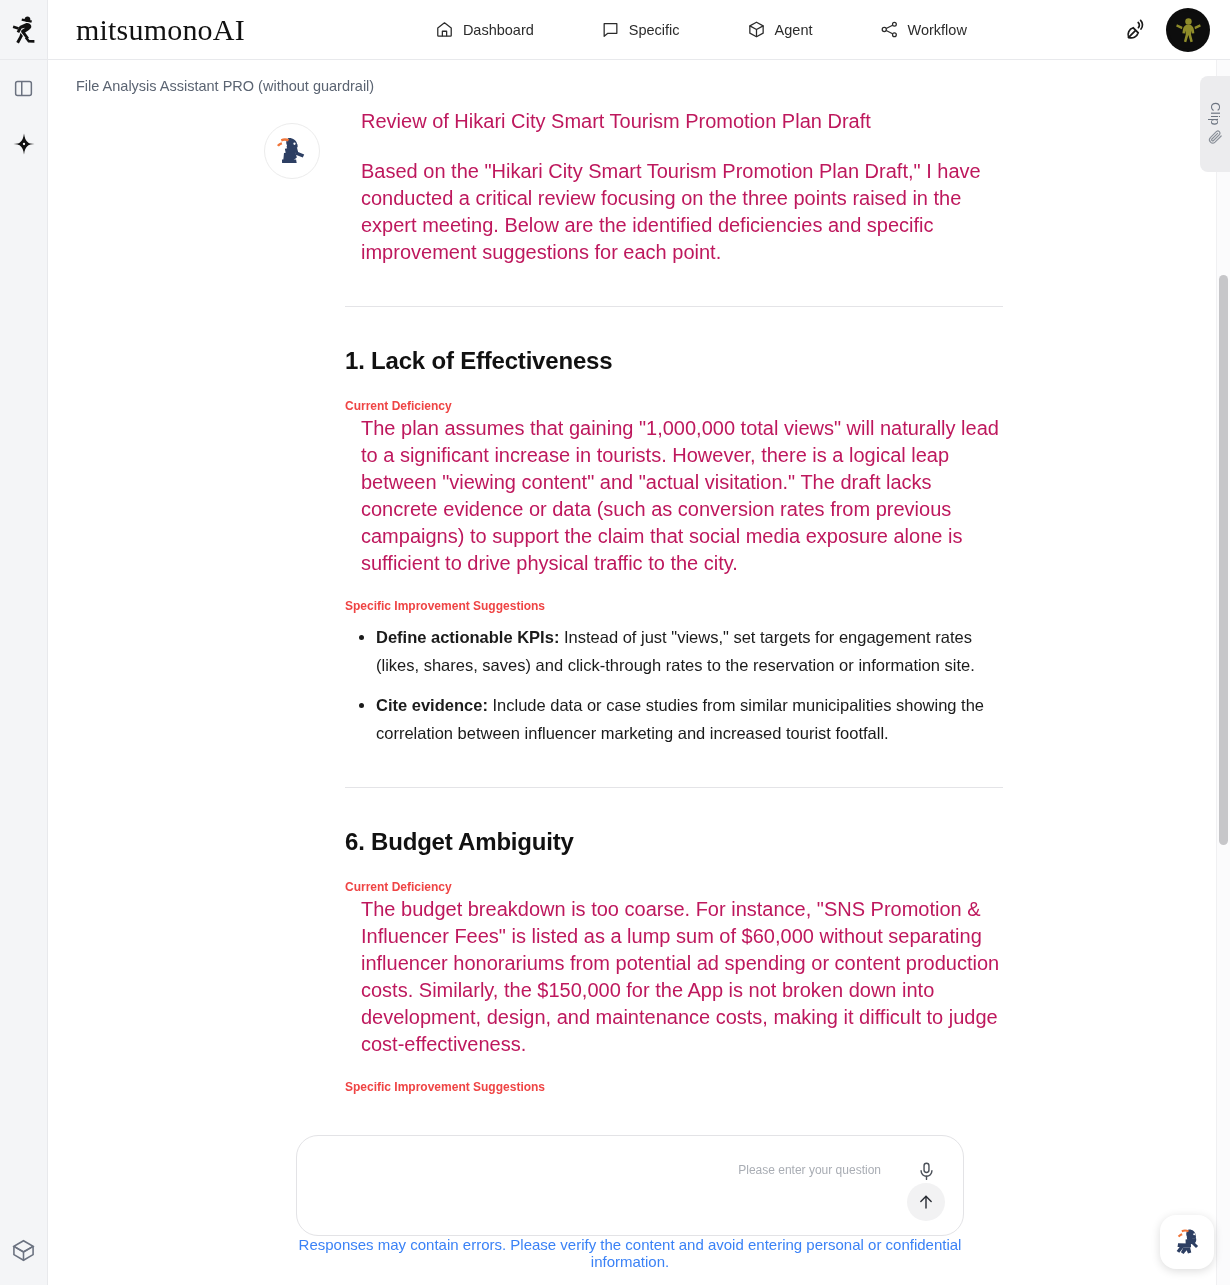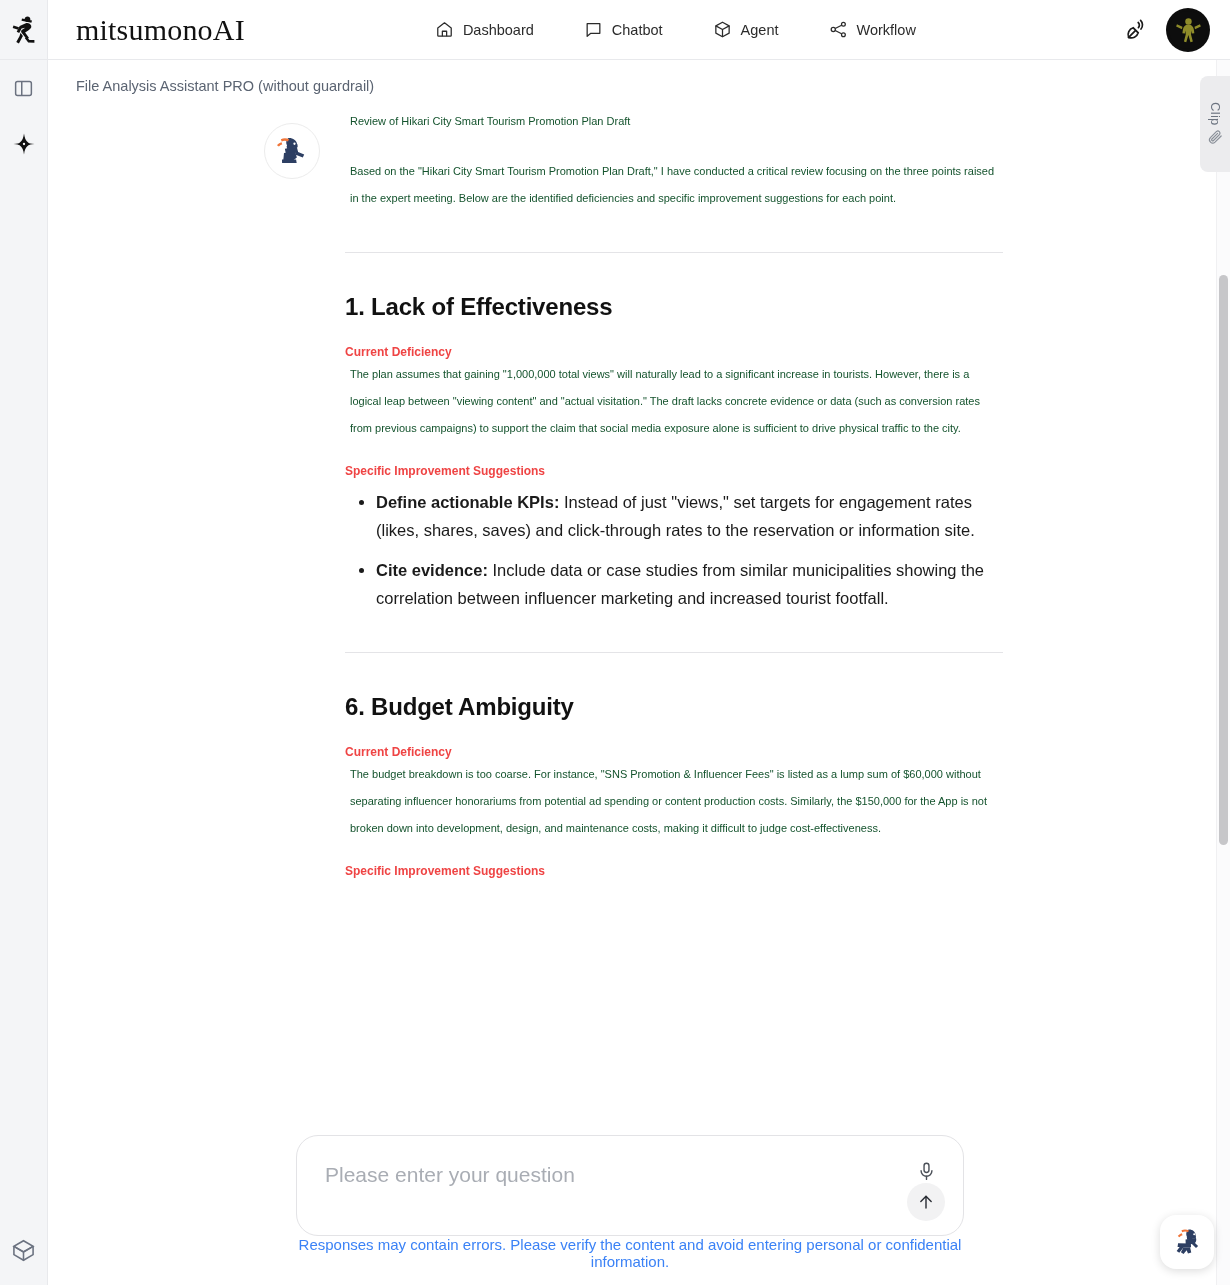--- a/index.html
+++ b/index.html
@@ -55,7 +55,7 @@
   }
   .nav {
     display: flex; align-items: center;
-    gap: 50px;
+    gap: 67px;
     margin-left: 190px;
   }
   .nav-item {

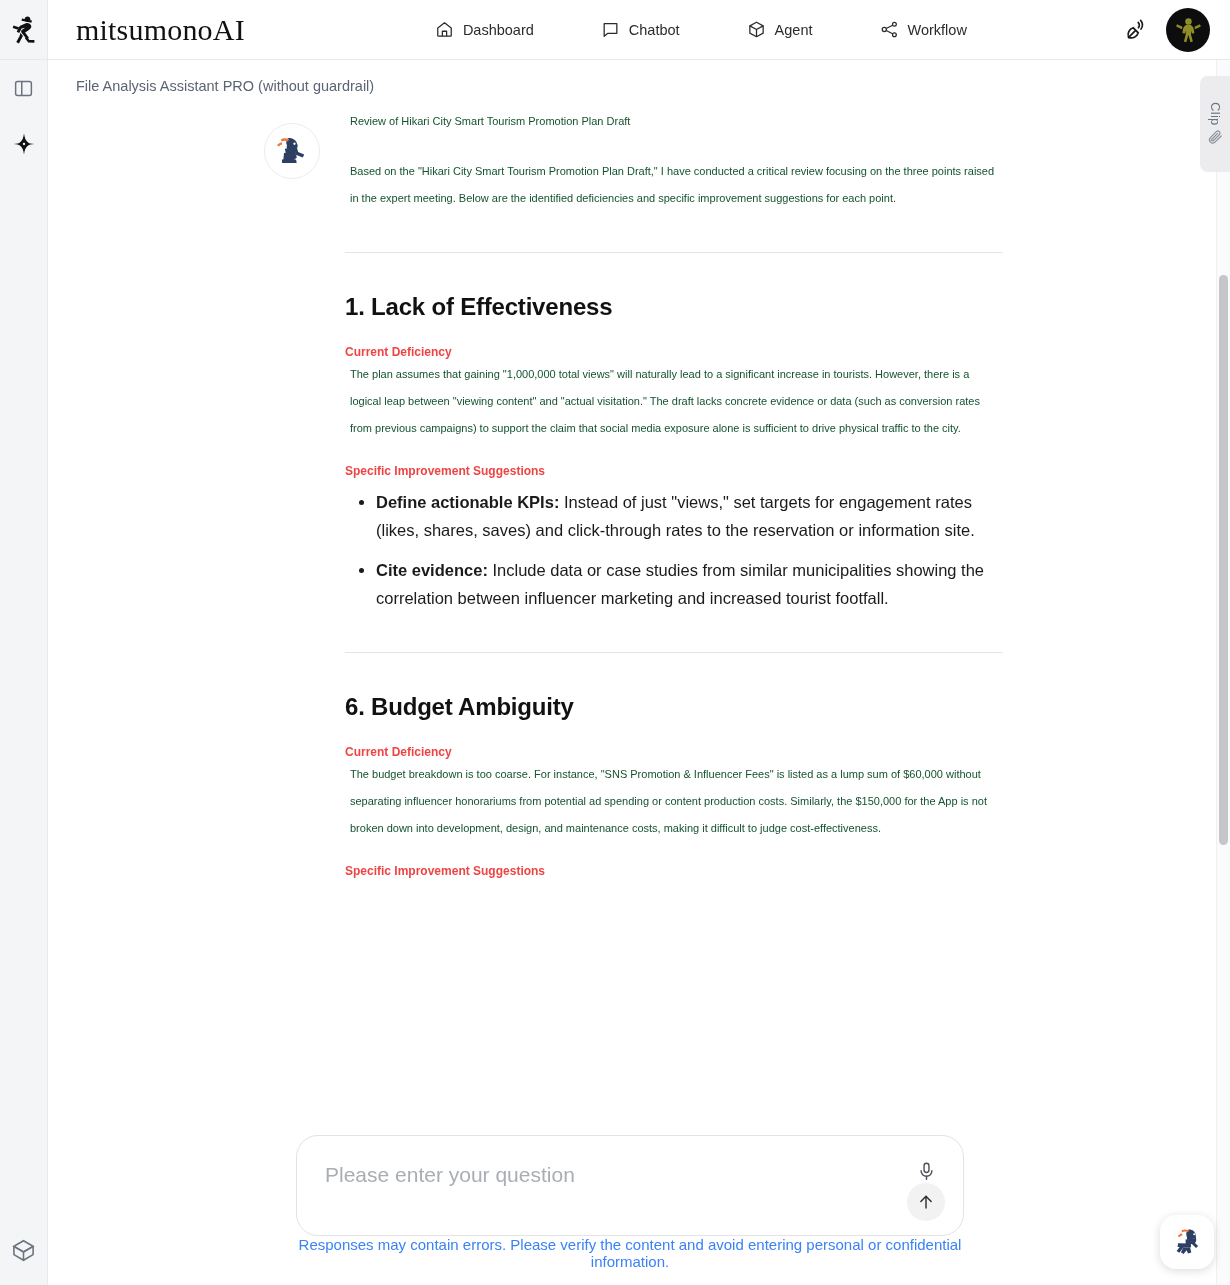--- a/index.html
+++ b/index.html
@@ -306,7 +306,7 @@
         <svg width="19" height="19" viewBox="0 0 24 24" fill="none" stroke="#2b2b2b" stroke-width="1.6" stroke-linejoin="round">
           <path d="M4 4.6h16v12.2H8.6L4 20.6z"></path>
         </svg>
-        <span>Chatbot</span>
+        <span>Specific</span>
       </div>
       <div class="nav-item">
         <svg width="19" height="19" viewBox="0 0 24 24" fill="none" stroke="#2b2b2b" stroke-width="1.6" stroke-linejoin="round">

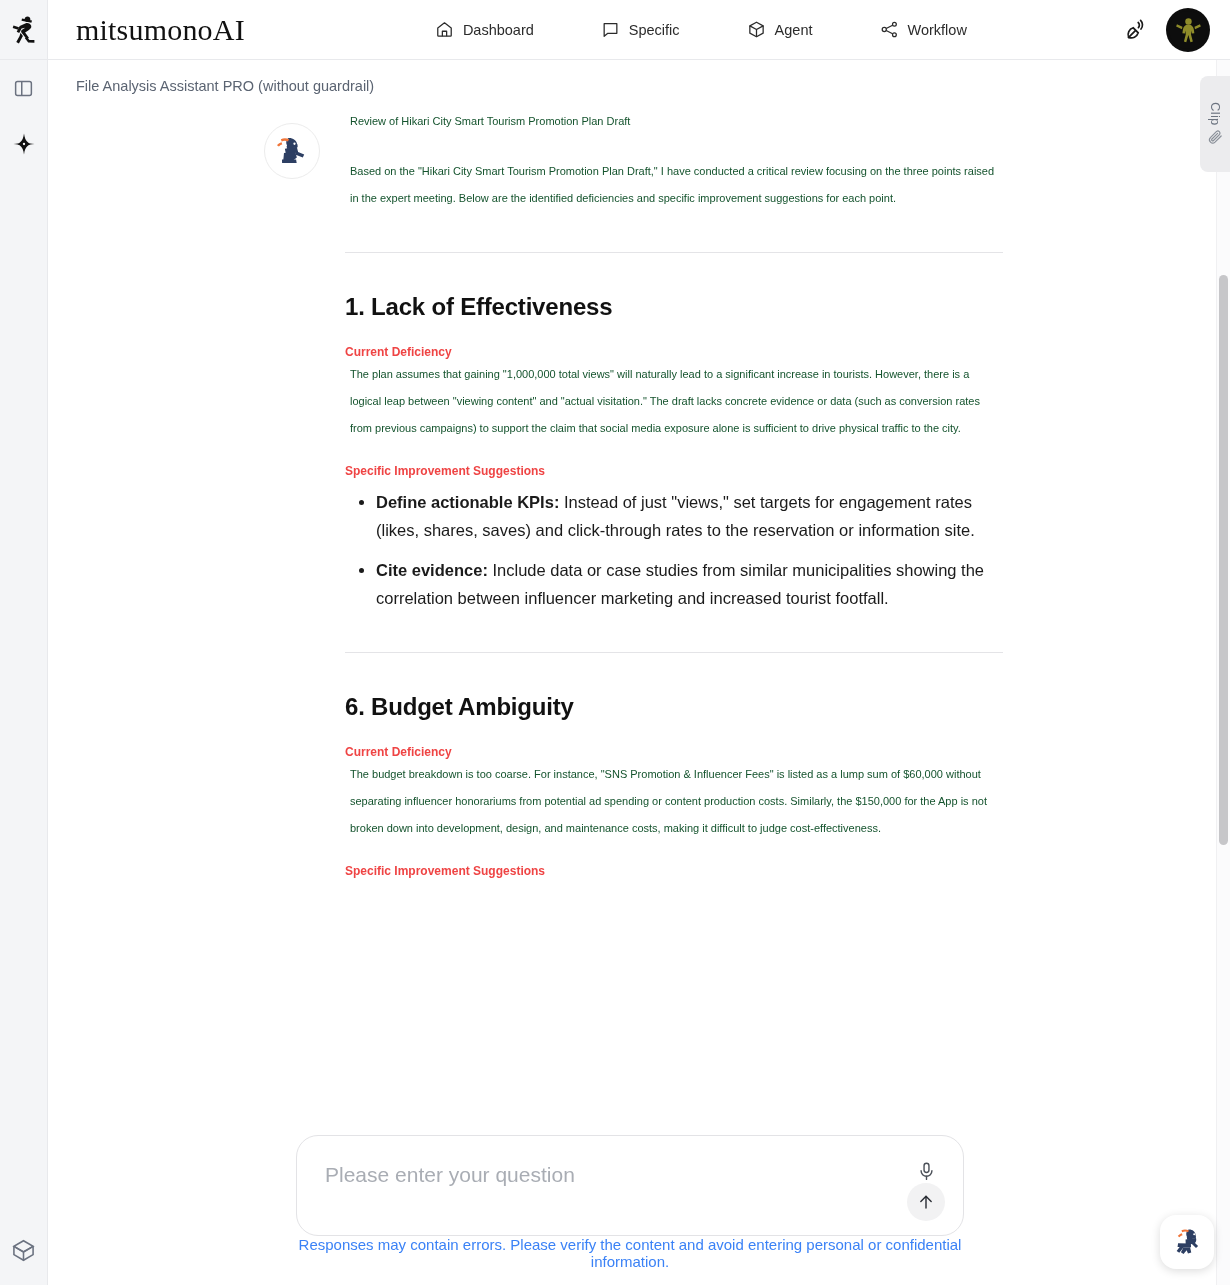--- a/index.html
+++ b/index.html
@@ -111,10 +111,10 @@
   }
 
   .p-plain {
-    font-size: 11px;
+    font-size: 20px;
     line-height: 27px;
-    color: #14532d;
-    margin: 0 0 0 5px;
+    color: #be185d;
+    margin: 0 0 0 16px;
   }
   .p-intro { margin-top: 23px; }
 

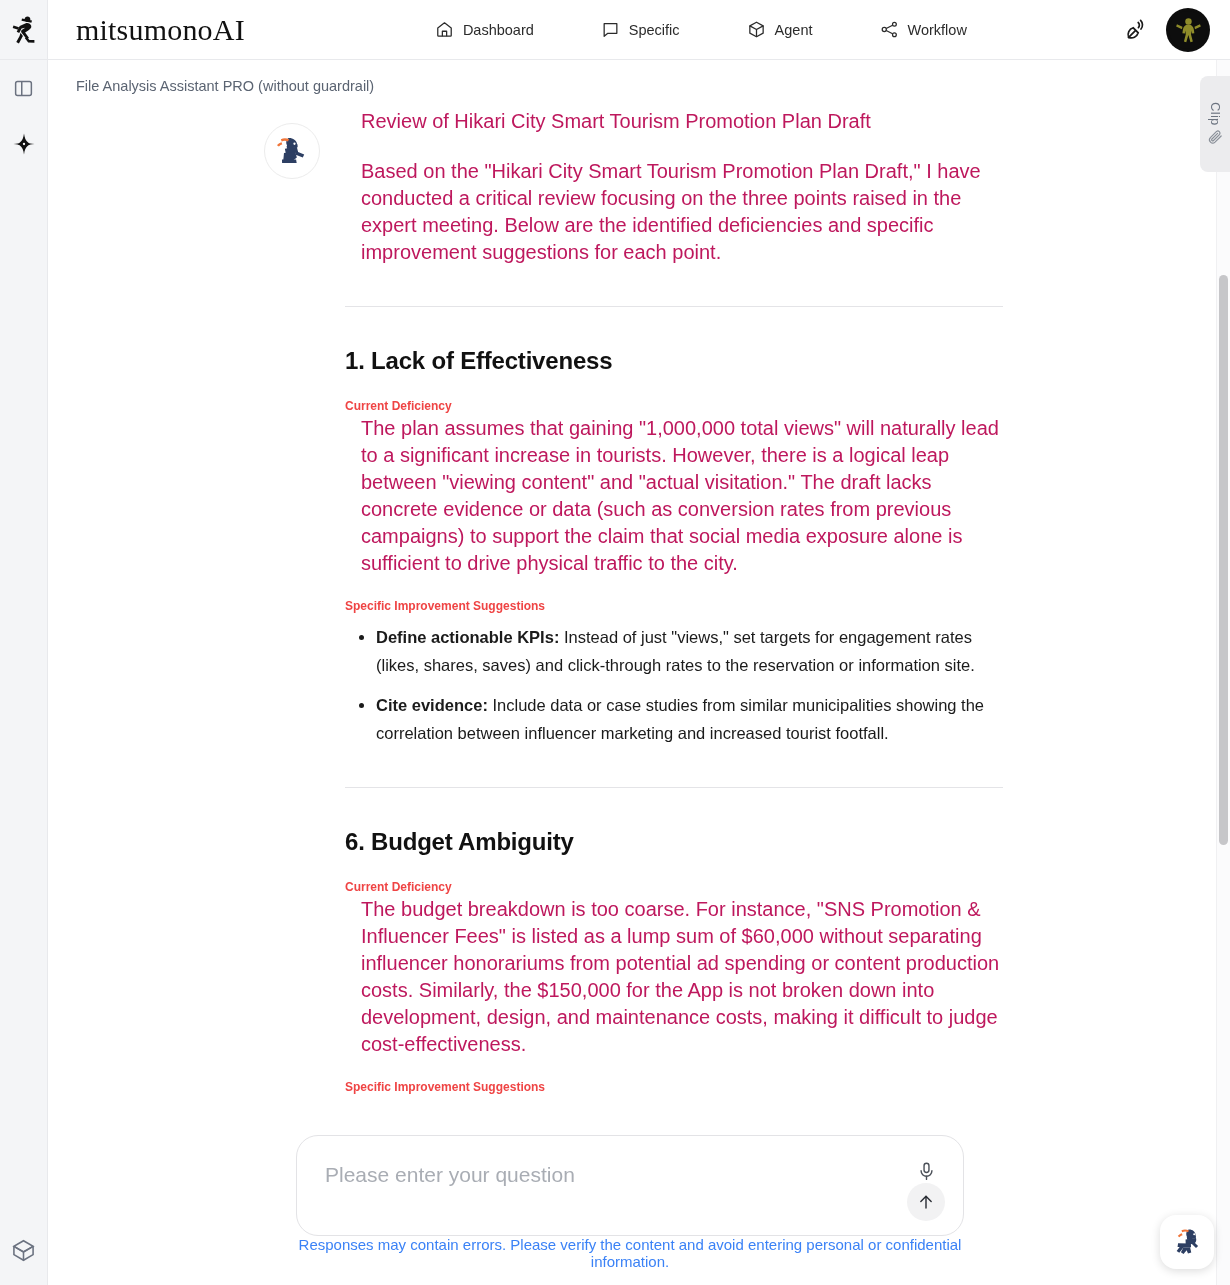--- a/index.html
+++ b/index.html
@@ -215,10 +215,11 @@
     position: absolute; left: 26px; top: 26px;
     width: 560px;
     border: none; outline: none;
-    font-size: 21px;
+    font-size: 12px;
     font-family: "Liberation Sans", sans-serif;
     color: #1b1b1b;
     background: transparent;
+    text-align: right;
   }
   .composer-input::placeholder { color: #a9adb4; }
   .mic-btn {

